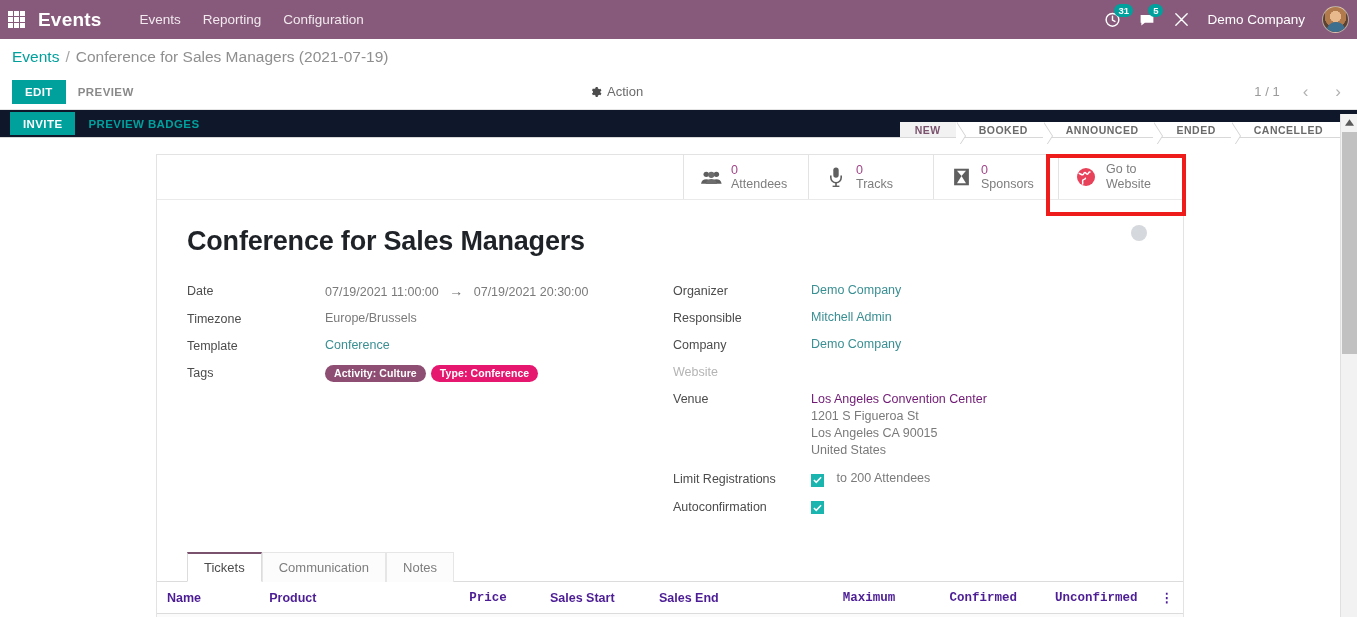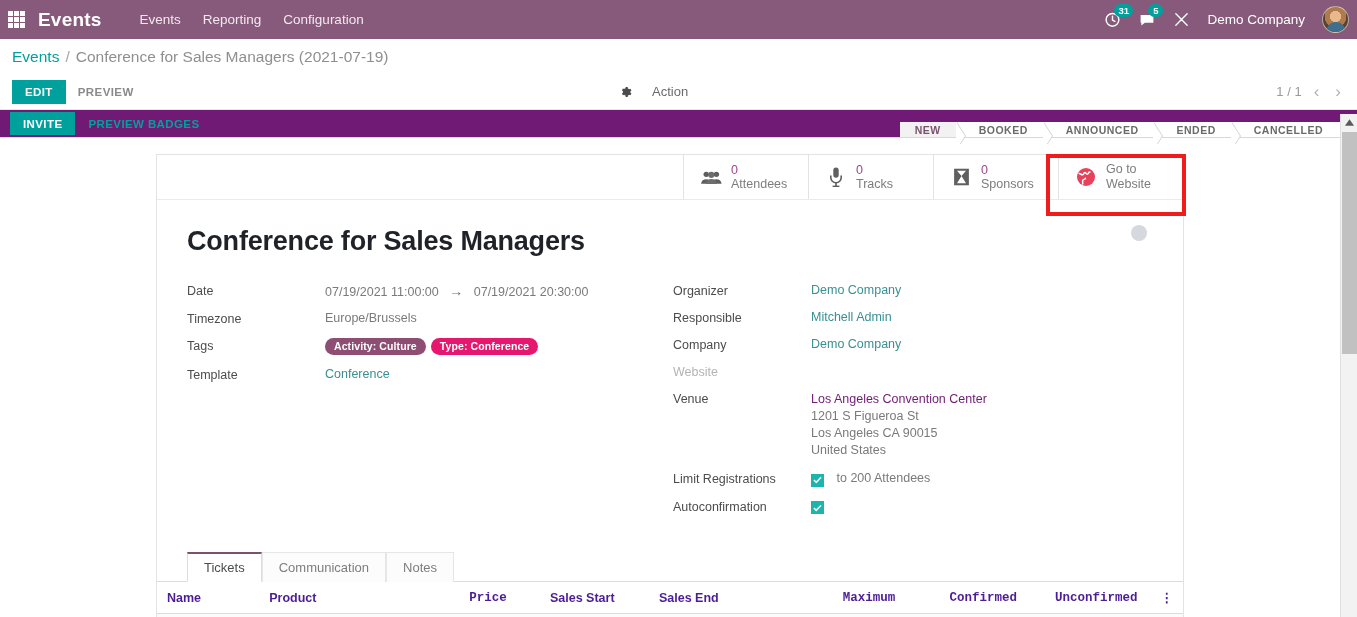--- a/index.html
+++ b/index.html
@@ -135,8 +135,8 @@
   }
   .cp-action {
     position: absolute;
-    left: 620px;
-    display: flex; align-items: center; gap: 20px;
+    left: 590px;
+    display: flex; align-items: center; gap: 5px;
     font-size: 13px;
     color: #6b6b6b;
     cursor: pointer;

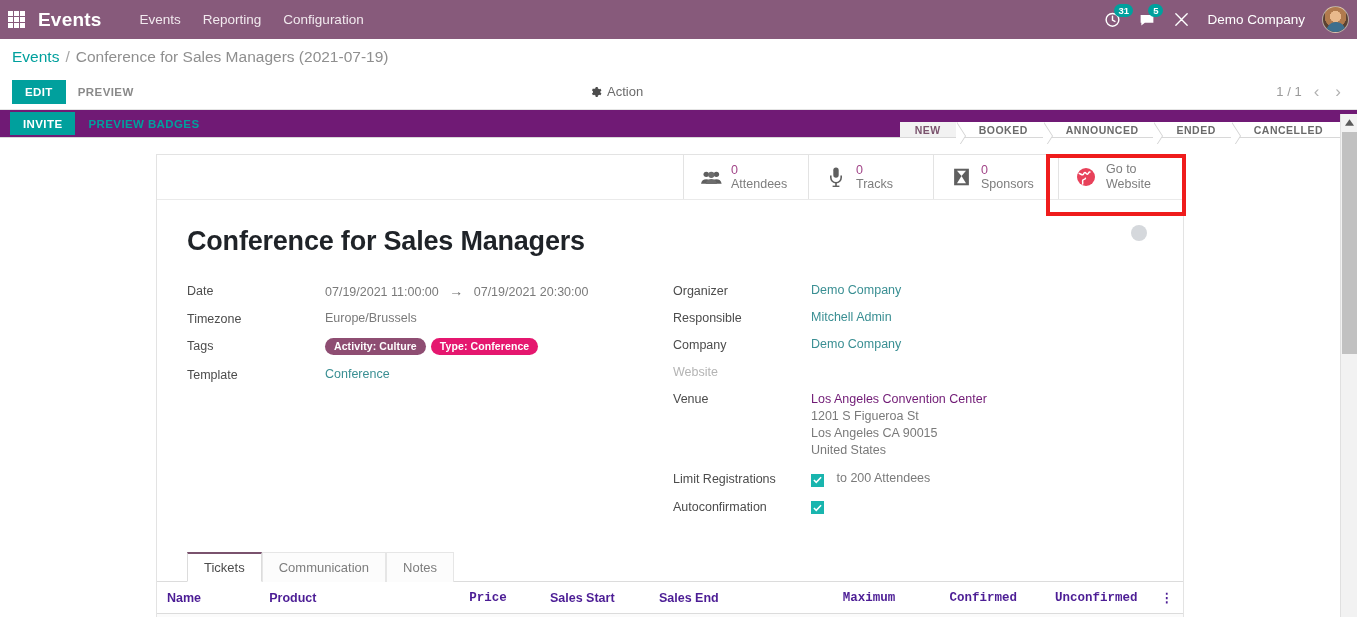--- a/index.html
+++ b/index.html
@@ -144,7 +144,7 @@
   .cp-pager {
     position: absolute;
     right: 12px;
-    display: flex; align-items: center; gap: 8px;
+    display: flex; align-items: center; gap: 19px;
     color: #9a9a9a;
     font-size: 13px;
   }

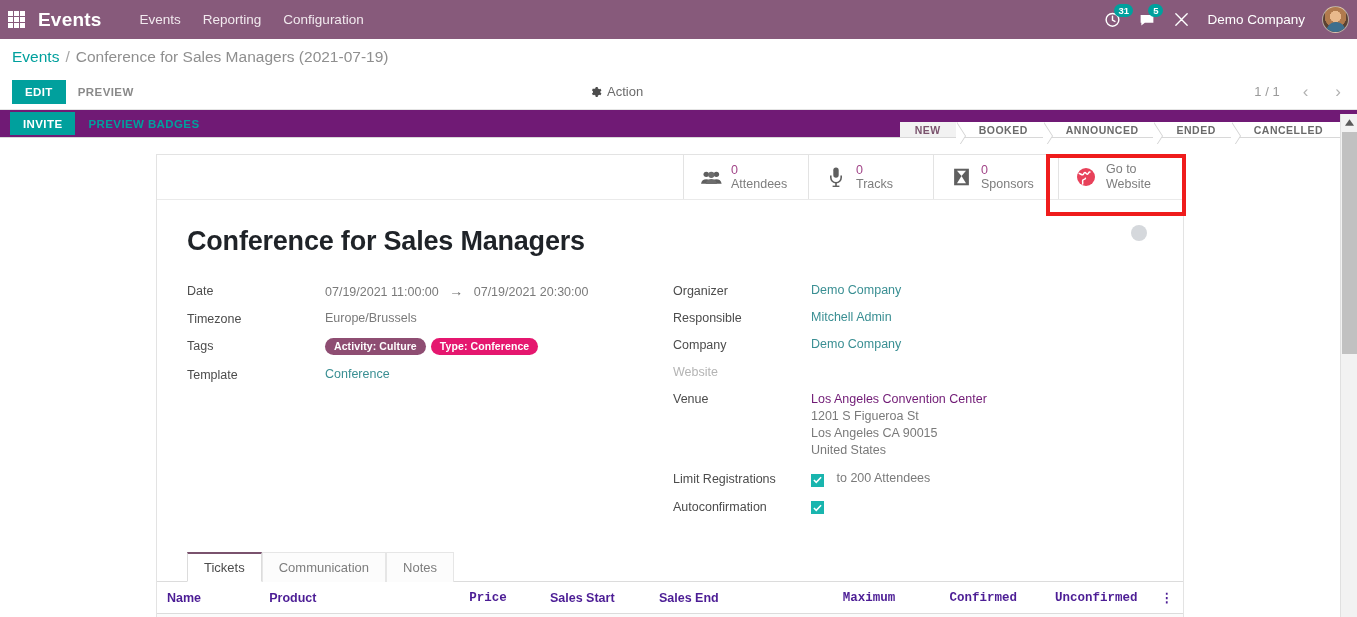--- a/index.html
+++ b/index.html
@@ -159,7 +159,7 @@
   
   .statusbar-row {
     height: 29px;
-    background: #701a75;
+    background: #0f172a;
     border-top: 1px solid #e4e4e4;
     border-bottom: 1px solid #d8d8d8;
     display: flex; align-items: stretch;

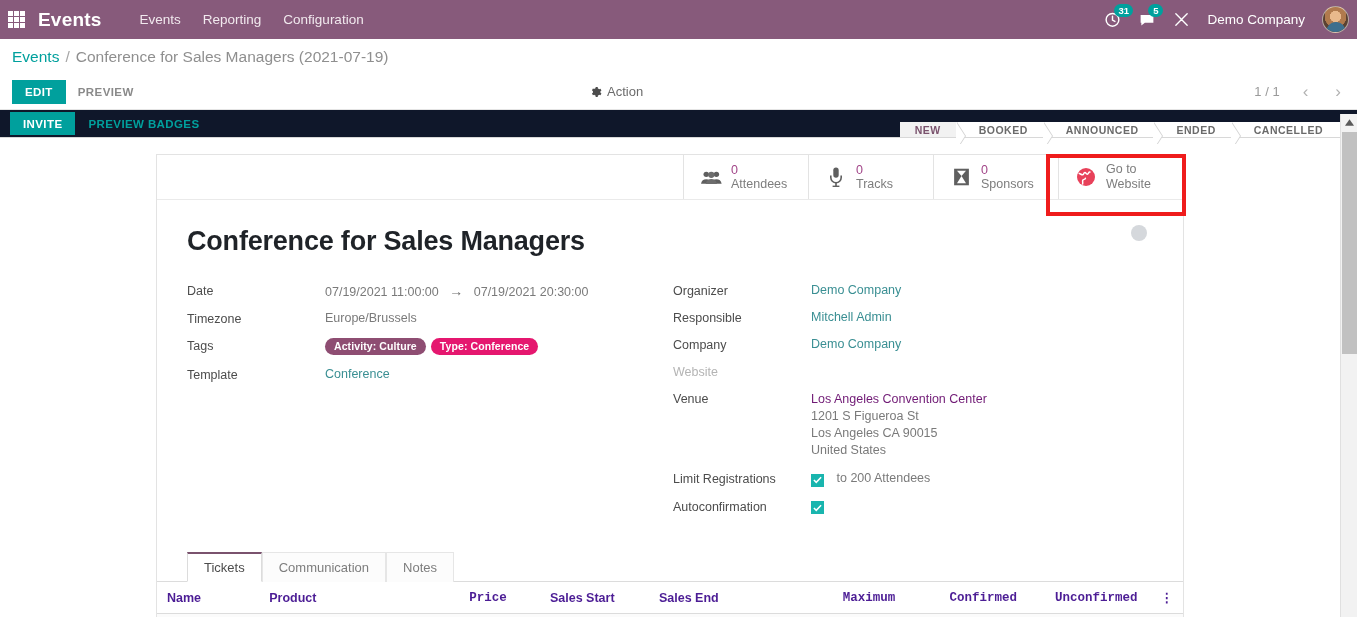--- a/index.html
+++ b/index.html
@@ -607,15 +607,15 @@
             </div>
 
             <div class="frow">
+              <div class="flabel">Template</div>
+              <div class="fval link">Conference</div>
+            </div>
+
+            <div class="frow">
               <div class="flabel">Tags</div>
               <div>
                 <span class="tag mauve">Activity: Culture</span><span class="tag pink">Type: Conference</span>
               </div>
-            </div>
-
-            <div class="frow">
-              <div class="flabel">Template</div>
-              <div class="fval link">Conference</div>
             </div>
           </div>
 

